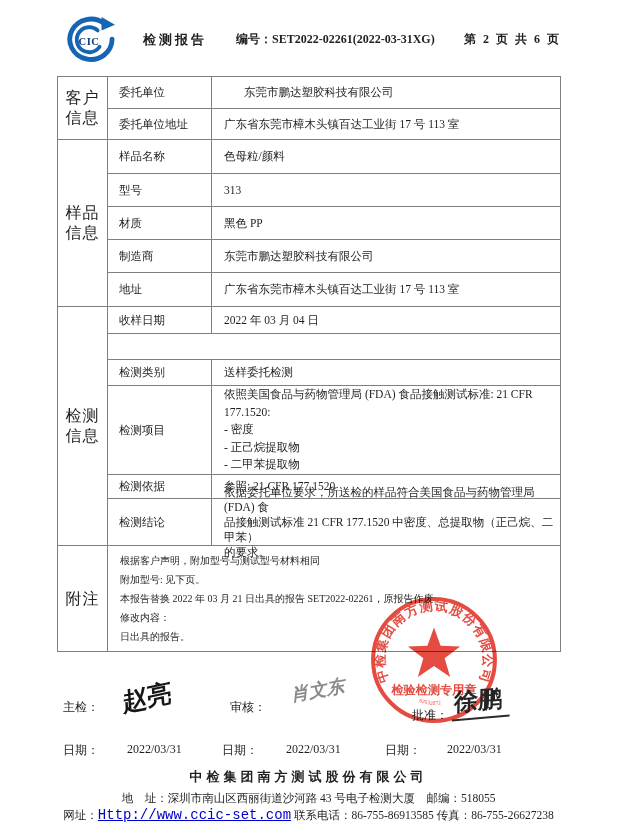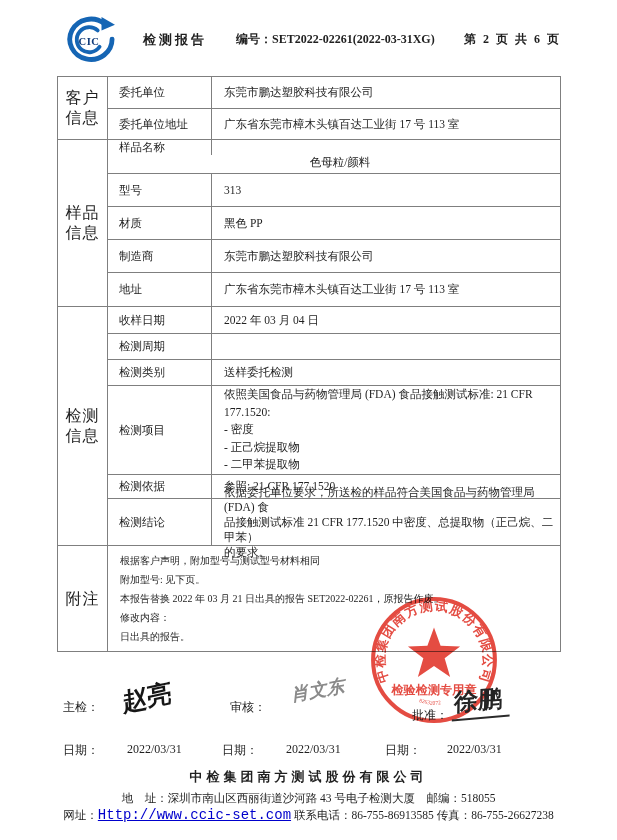--- a/index.html
+++ b/index.html
@@ -65,7 +65,7 @@
           <span>信息</span>
         </div>
         <div class="rows">
-          <div class="row" style="height: 31px;">
+          <div class="row" style="height: 31px; gap: 20px;">
             <div class="lab">委托单位</div>
             <div class="val">东莞市鹏达塑胶科技有限公司</div>
           </div>

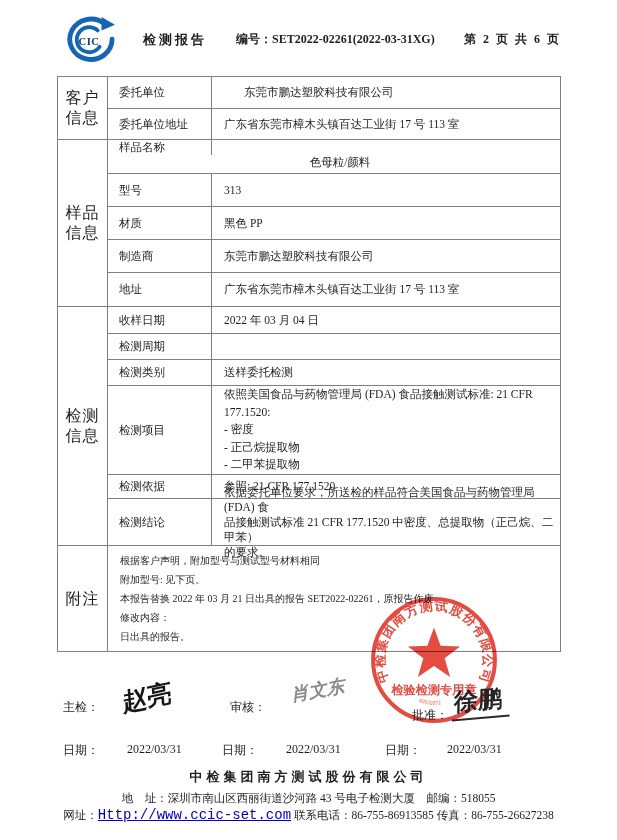--- a/index.html
+++ b/index.html
@@ -81,7 +81,7 @@
           <span>信息</span>
         </div>
         <div class="rows">
-          <div class="row" style="height: 33px; flex-direction: column;">
+          <div class="row" style="height: 33px;">
             <div class="lab">样品名称</div>
             <div class="val">色母粒/颜料</div>
           </div>

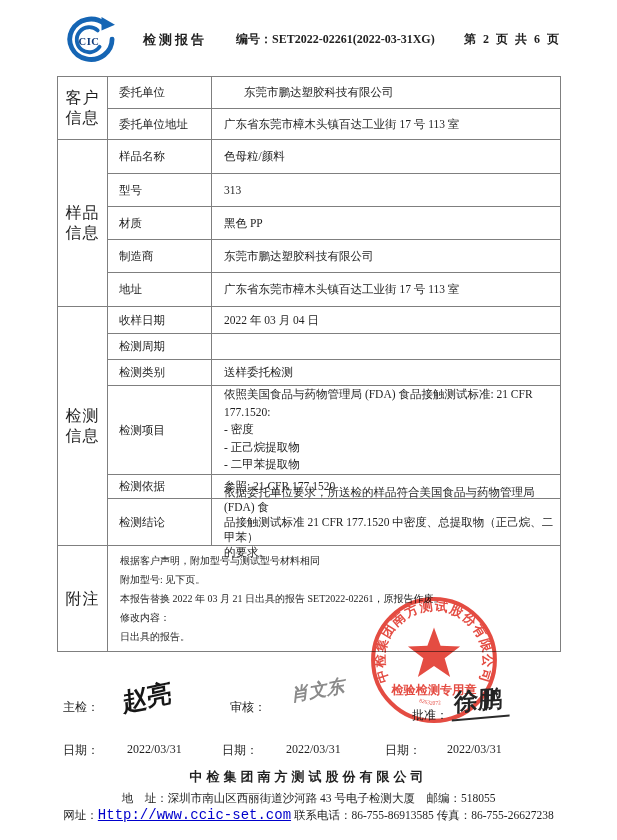--- a/index.html
+++ b/index.html
@@ -114,7 +114,6 @@
             <div class="val">2022 年 03 月 04 日</div>
           </div>
           <div class="row" style="height: 26px;">
-            <div class="lab">检测周期</div>
           </div>
           <div class="row" style="height: 26px;">
             <div class="lab">检测类别</div>

